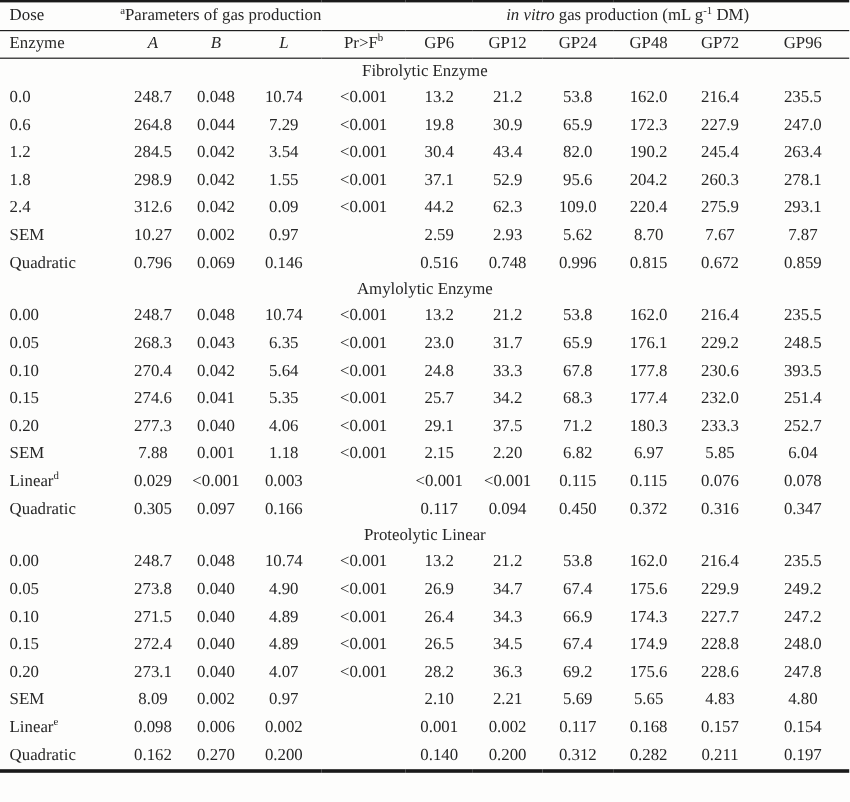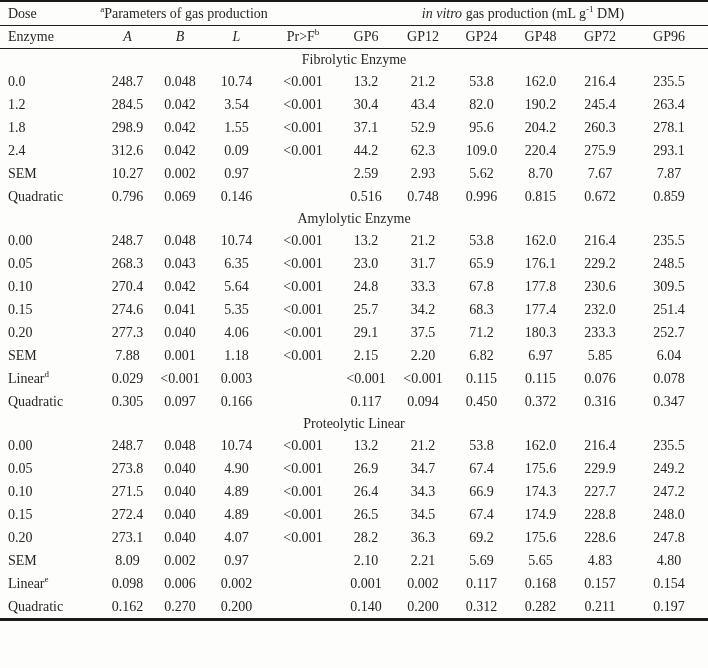--- a/index.html
+++ b/index.html
@@ -109,6 +109,19 @@
           <td>235.5</td>
         </tr>
         <tr>
+          <td class="label">0.6</td>
+          <td>264.8</td>
+          <td>0.044</td>
+          <td>7.29</td>
+          <td>&lt;0.001</td>
+          <td>19.8</td>
+          <td>30.9</td>
+          <td>65.9</td>
+          <td>172.3</td>
+          <td>227.9</td>
+          <td>247.0</td>
+        </tr>
+        <tr>
           <td class="label">1.2</td>
           <td>284.5</td>
           <td>0.042</td>

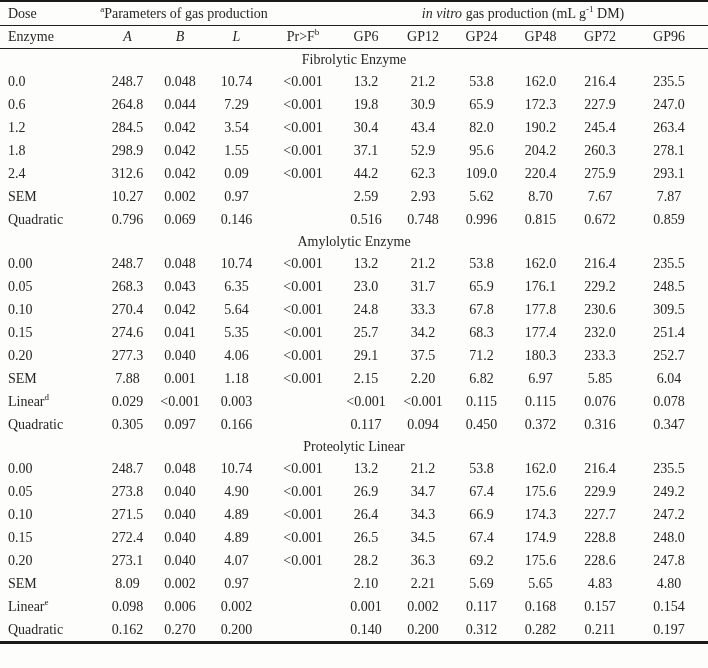--- a/index.html
+++ b/index.html
@@ -226,7 +226,7 @@
           <td>67.8</td>
           <td>177.8</td>
           <td>230.6</td>
-          <td>309.5</td>
+          <td>393.5</td>
         </tr>
         <tr>
           <td class="label">0.15</td>

